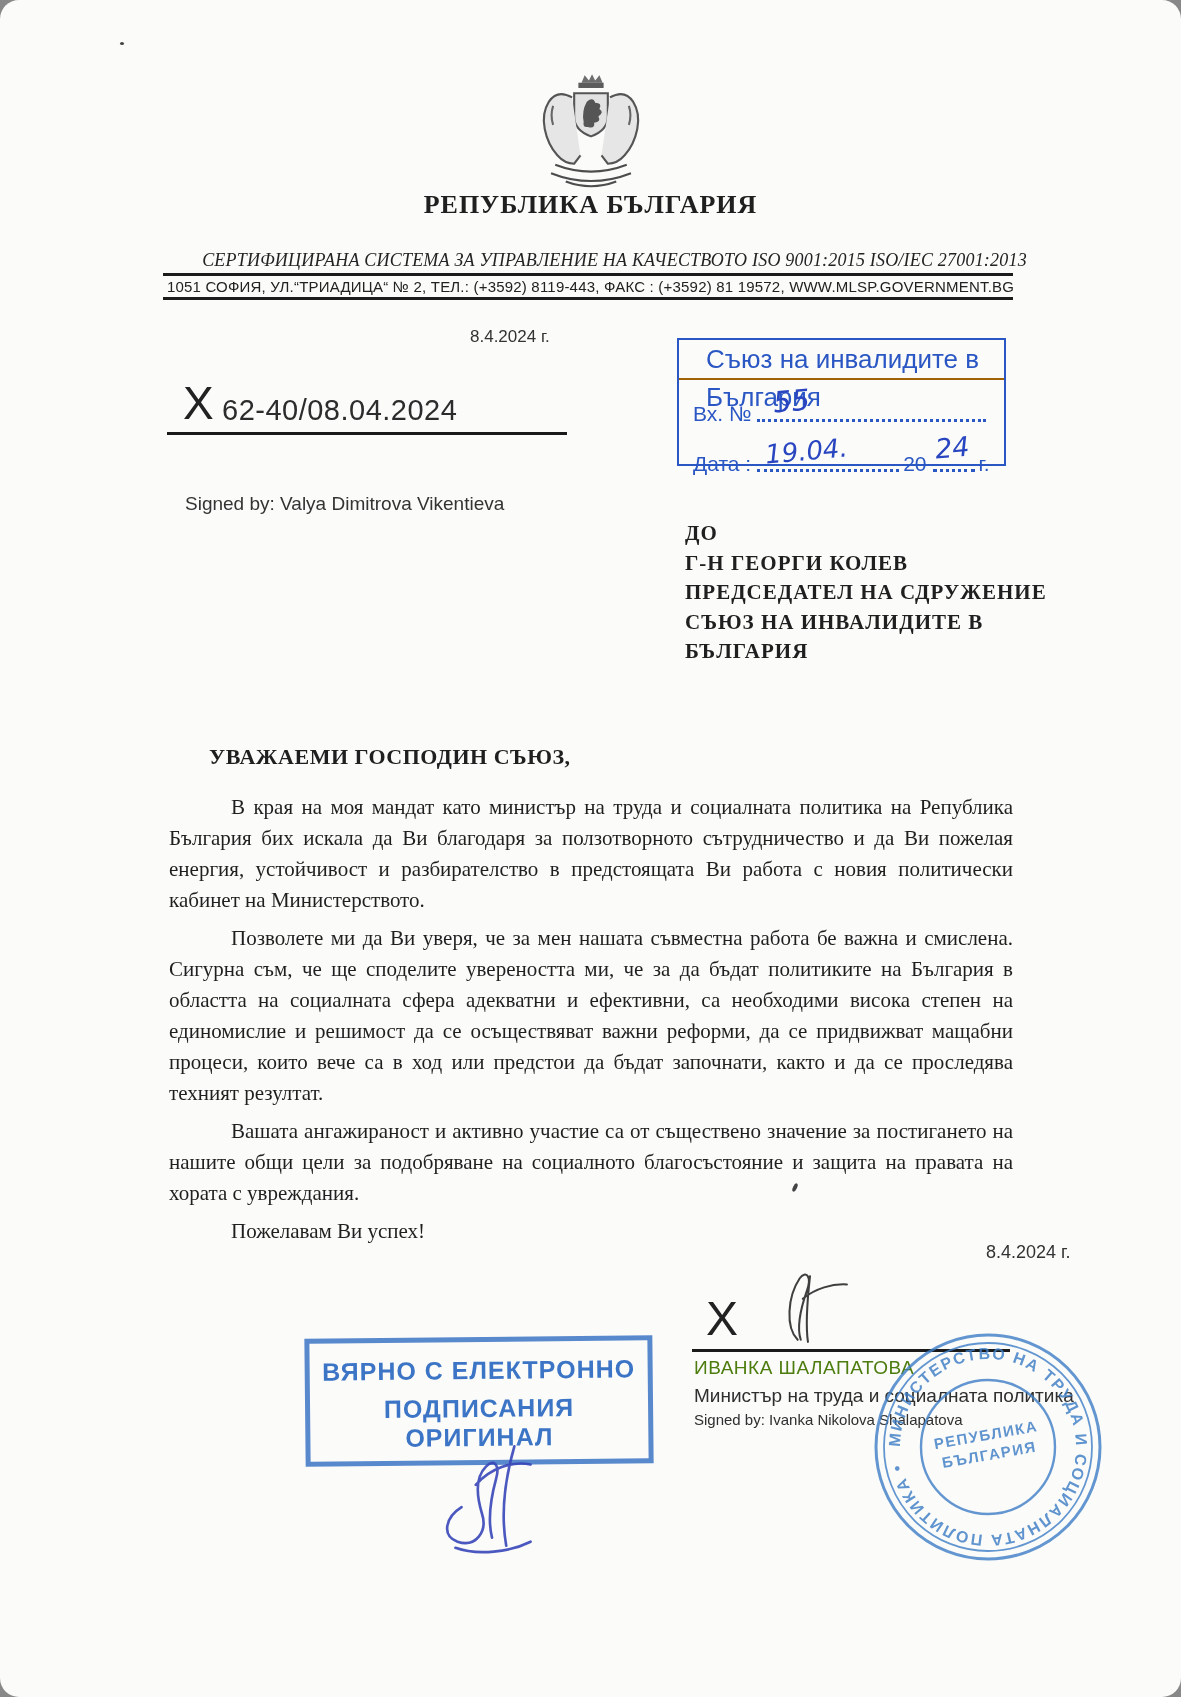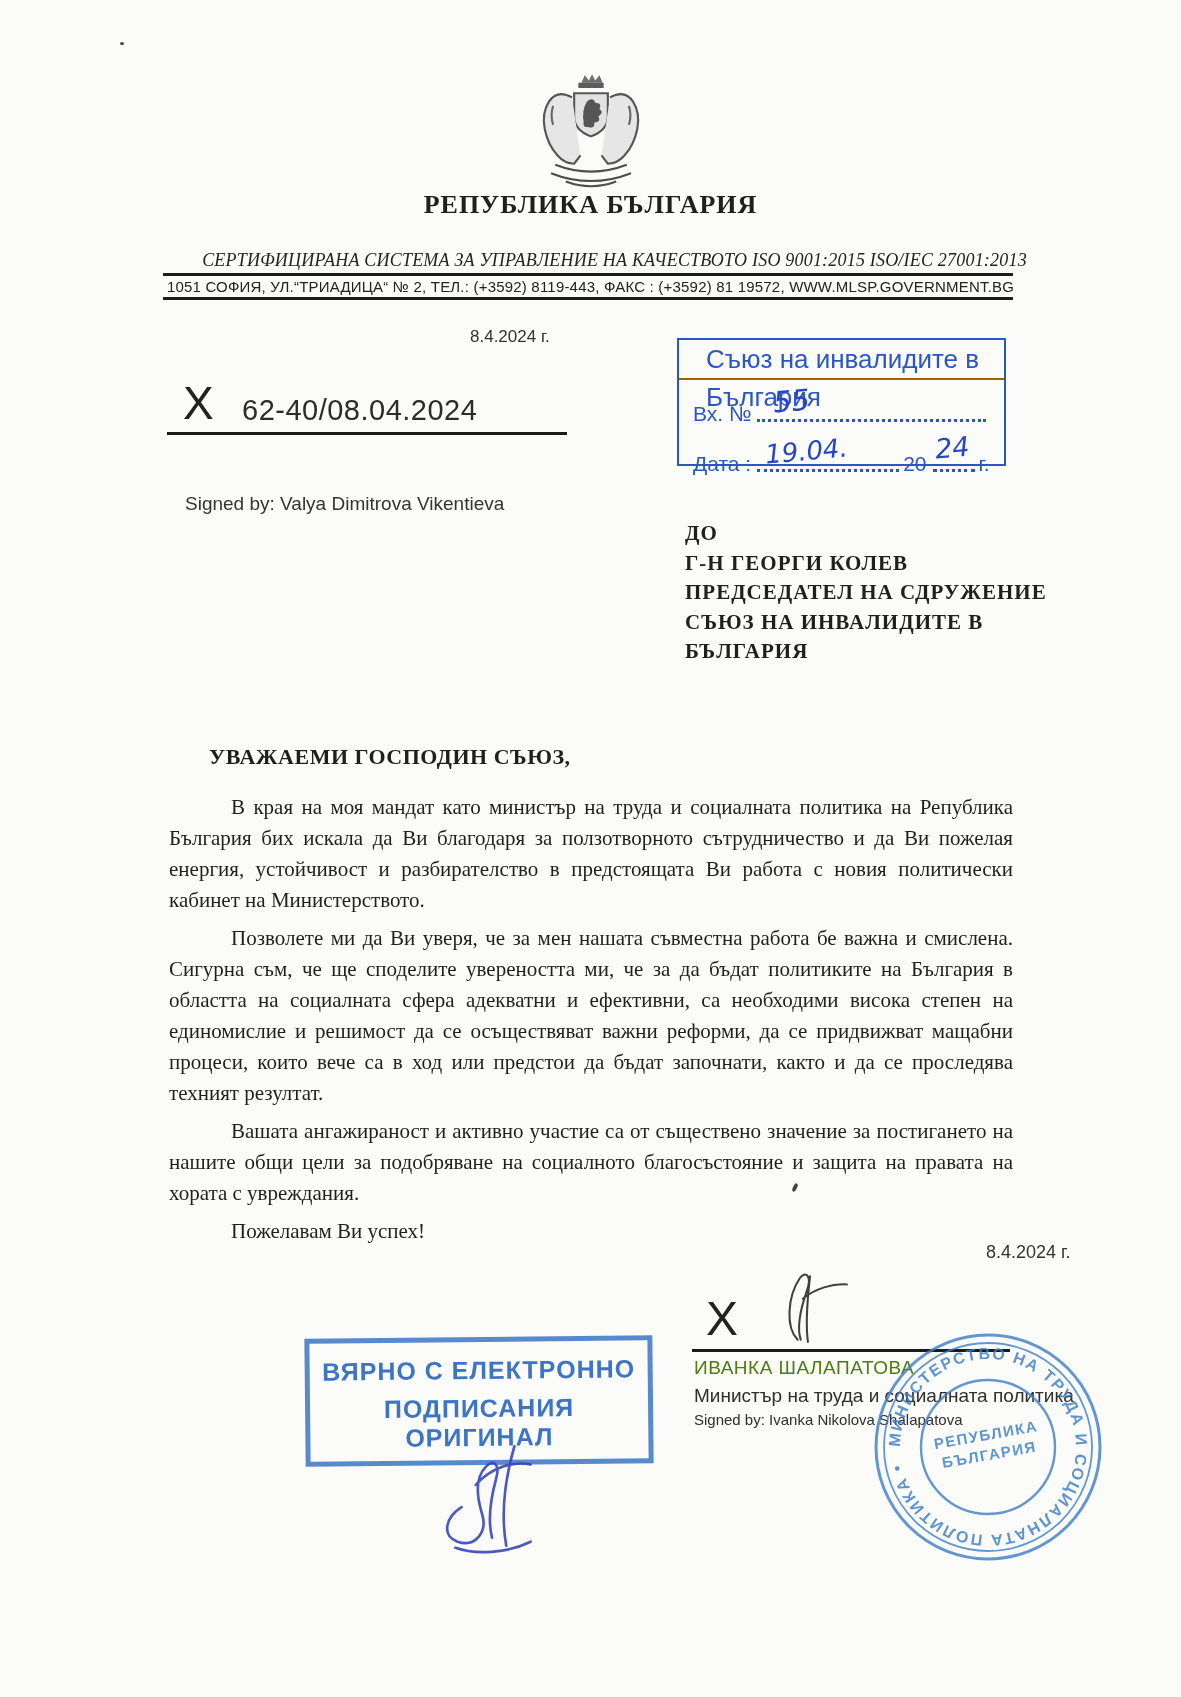--- a/index.html
+++ b/index.html
@@ -6,7 +6,7 @@
   .page{
     position:relative;width:1181px;height:1697px;margin:0 auto;
     background:#fbfbf9;overflow:hidden;
-    font-family:"Liberation Serif",serif;color:#1f1f1f;
+    font-family:"Liberation Serif",serif;color:#1f1f1f;border-radius:19px;
   }
   .abs{position:absolute;}
   .center{left:0;right:0;text-align:center;}

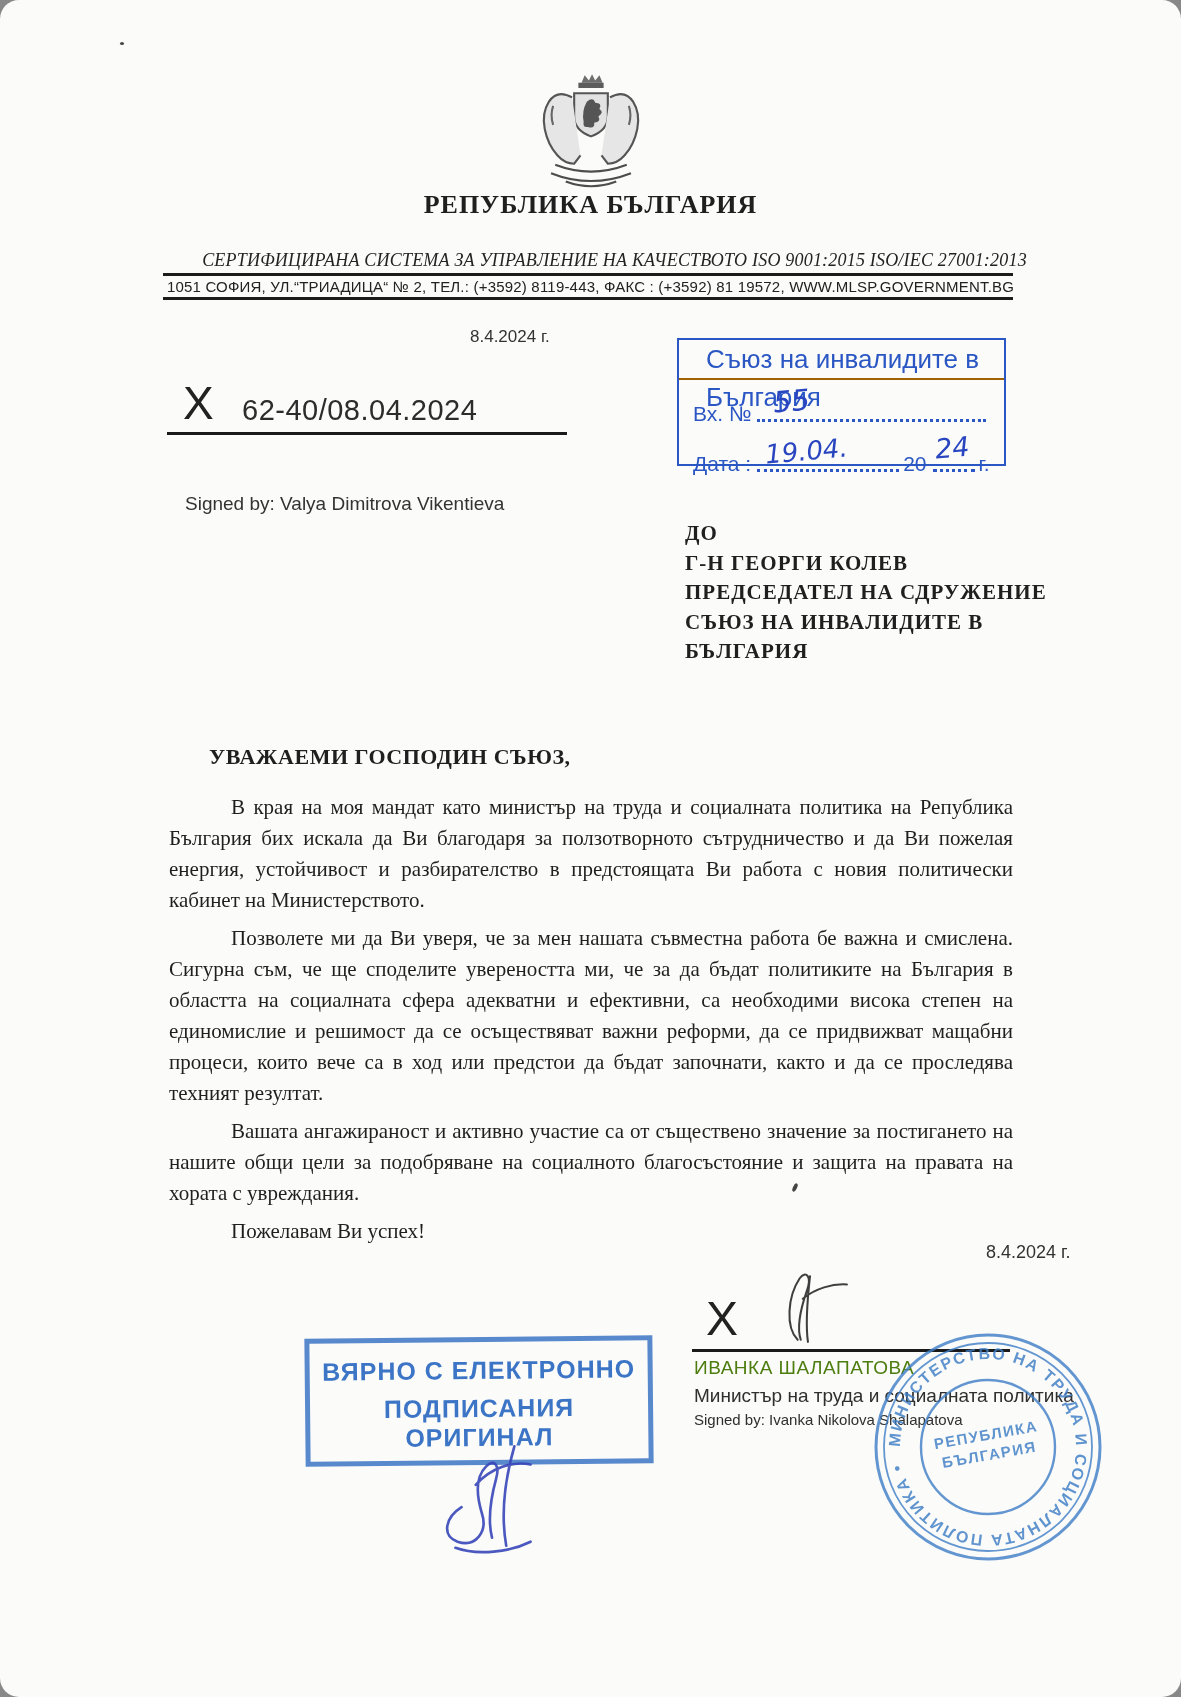--- a/index.html
+++ b/index.html
@@ -21,7 +21,7 @@
   .date-top{left:470px;top:327px;font-size:17px;color:#333;}
   .date-bottom{left:986px;top:1242px;font-size:18px;color:#333;}
   .xmark{font-size:46px;color:#222;line-height:1;}
-  .refnum{left:222px;top:394px;font-size:29px;color:#2c2c2c;letter-spacing:.5px;margin-left:20px;}
+  .refnum{left:222px;top:394px;font-size:29px;color:#2c2c2c;letter-spacing:.5px;}
   .refline{left:167px;top:432px;width:400px;height:3px;background:#1a1a1a;}
   .signedby{font-size:19px;color:#333;}
   

